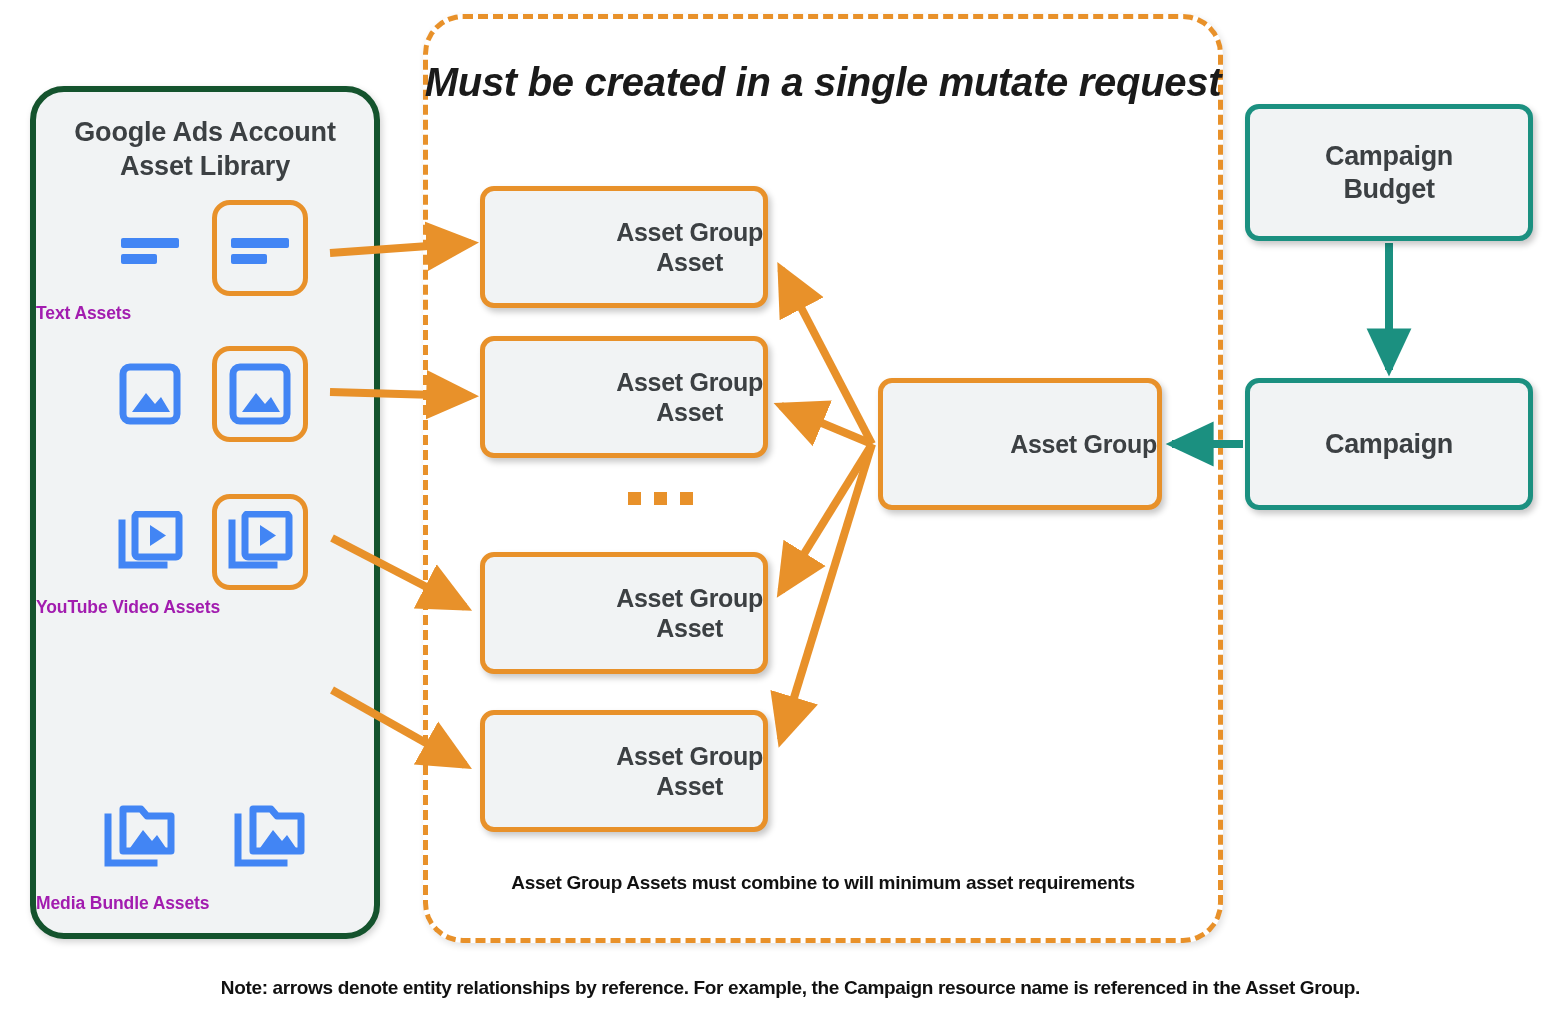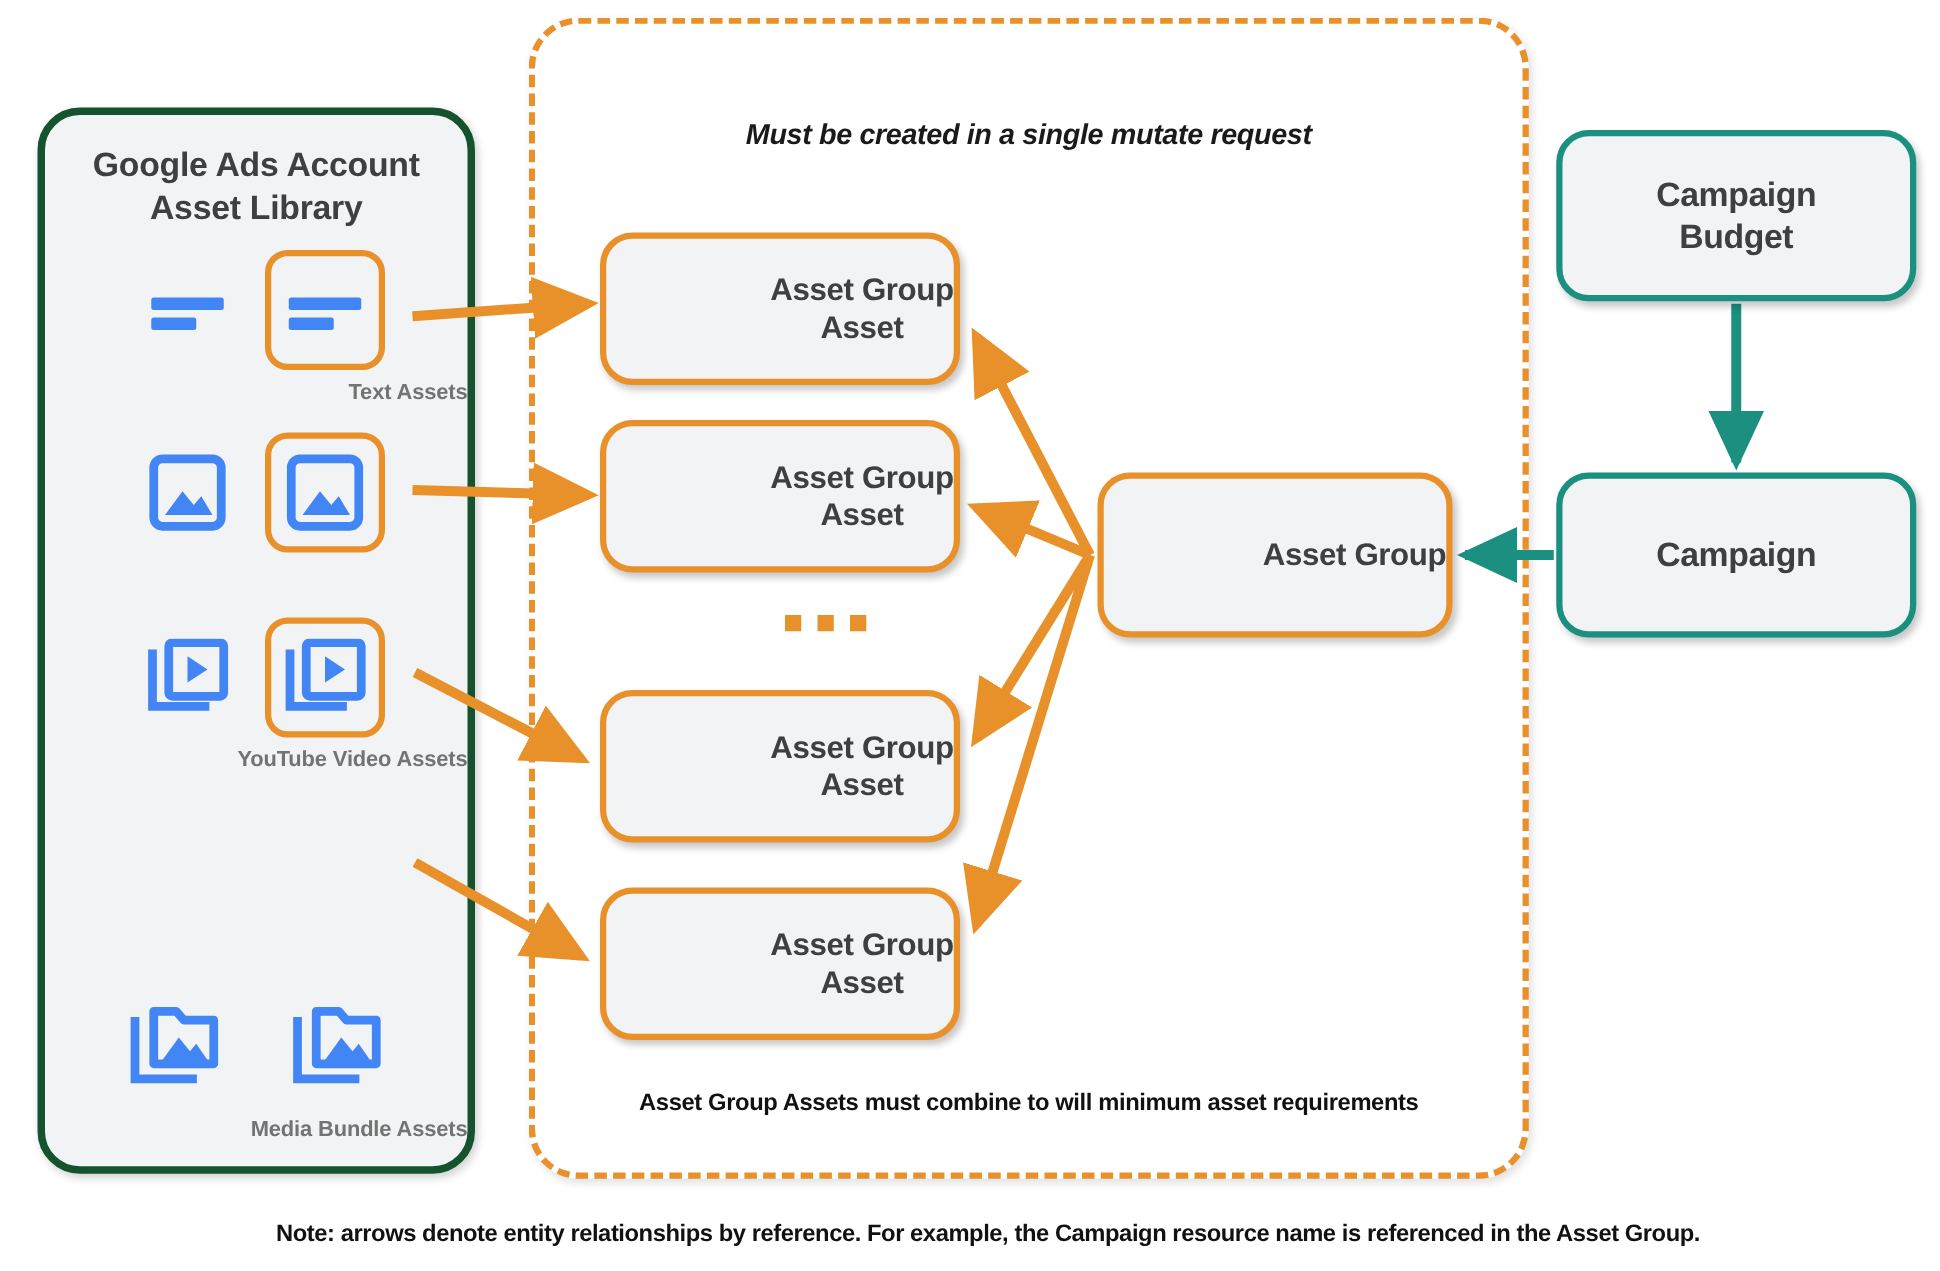--- a/index.html
+++ b/index.html
@@ -41,8 +41,8 @@
   }
   #mutate-heading{
     position:absolute;left:424px;top:55px;width:798px;text-align:center;
-    font-size:23px;font-style:italic;font-weight:700;color:#1a1a1a;
-    line-height:1.35;letter-spacing:-.3px;margin-top:37px;
+    font-size:40px;font-style:italic;font-weight:700;color:#1a1a1a;
+    line-height:1.35;letter-spacing:-.3px;
   }
   #mutate-footnote{
     position:absolute;left:424px;top:872px;width:798px;text-align:center;

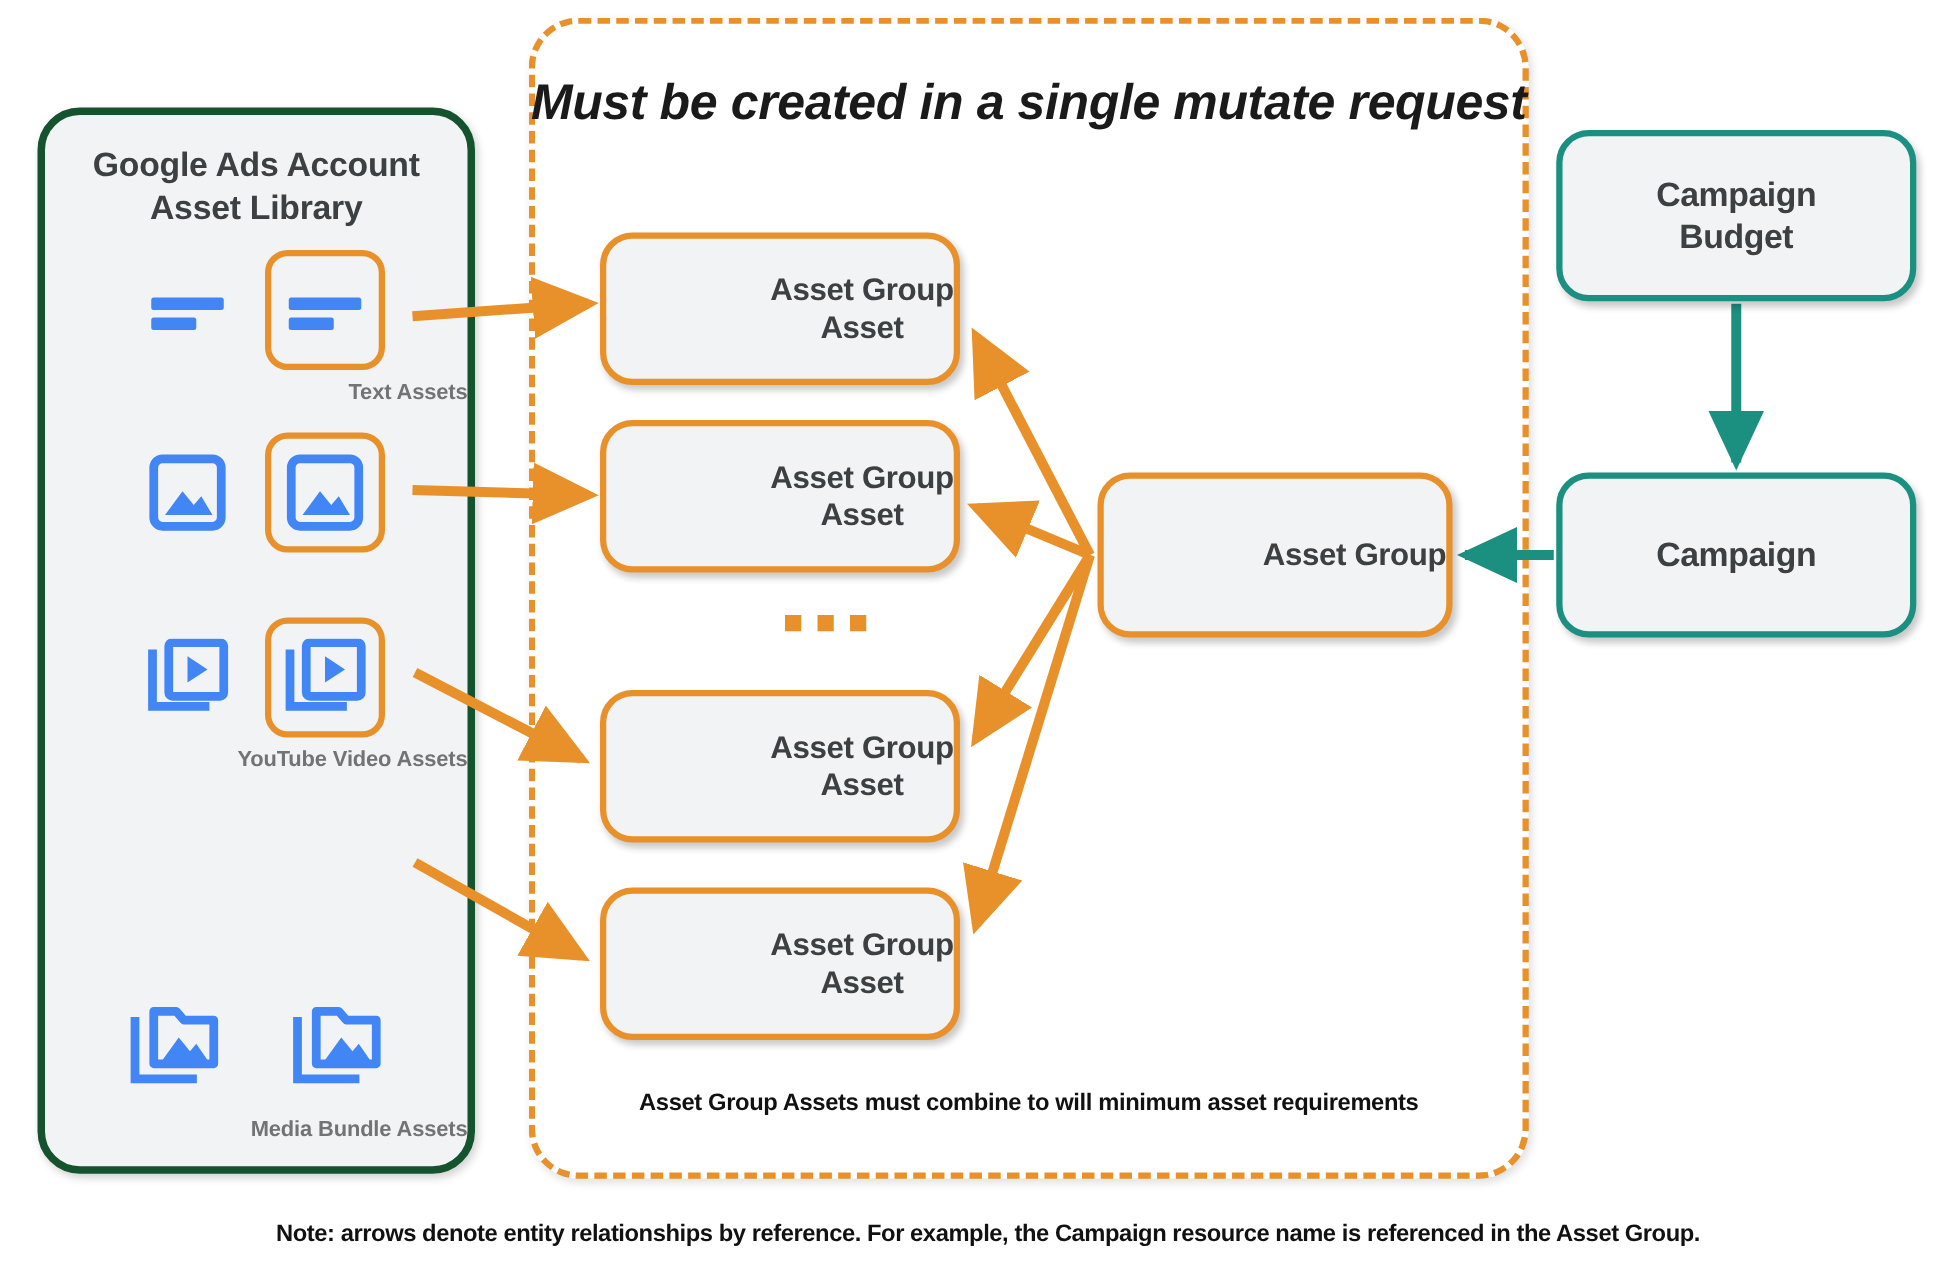--- a/index.html
+++ b/index.html
@@ -52,7 +52,7 @@
   
   .node{
     position:absolute;box-sizing:border-box;background:#F1F3F4;
-    border-radius:26px;display:flex;align-items:center;justify-content:center;
+    border-radius:14px;display:flex;align-items:center;justify-content:center;
     text-align:center;font-weight:700;color:#3C4043;
     box-shadow:3px 4px 6px rgba(0,0,0,.22);
     line-height:1.2;letter-spacing:-.3px;

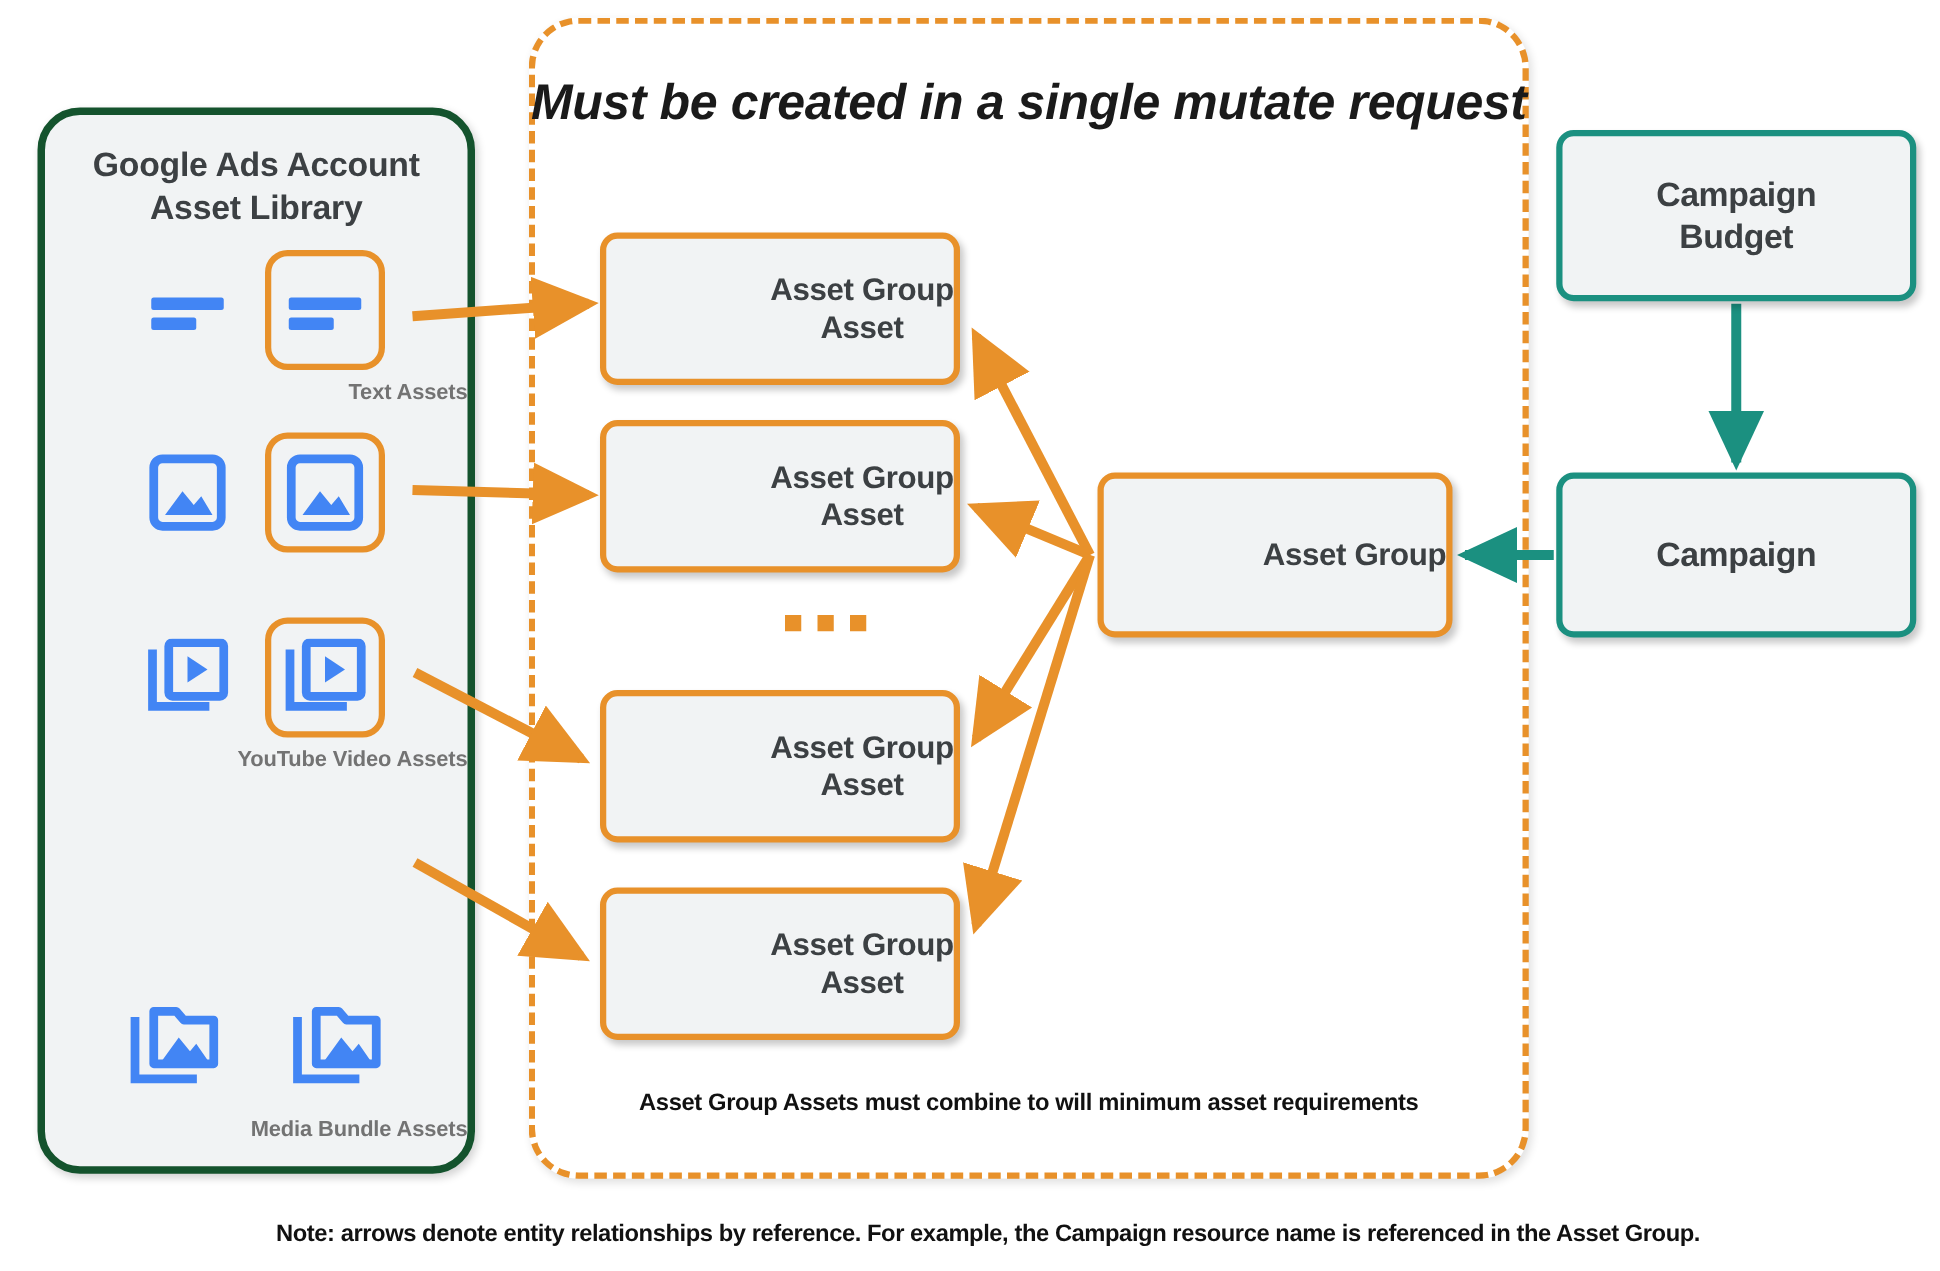--- a/index.html
+++ b/index.html
@@ -29,7 +29,7 @@
   .icon-slot{width:96px;height:96px;display:flex;align-items:center;justify-content:center;box-sizing:border-box;}
   .icon-slot.boxed{border:5px solid #E8912A;border-radius:18px;}
   .asset-label{
-    text-align:right;font-size:17.5px;font-weight:700;color:#737373;
+    text-align:left;font-size:17.5px;font-weight:700;color:#a21caf;
     margin-top:7px;letter-spacing:-.1px;
   }
 

